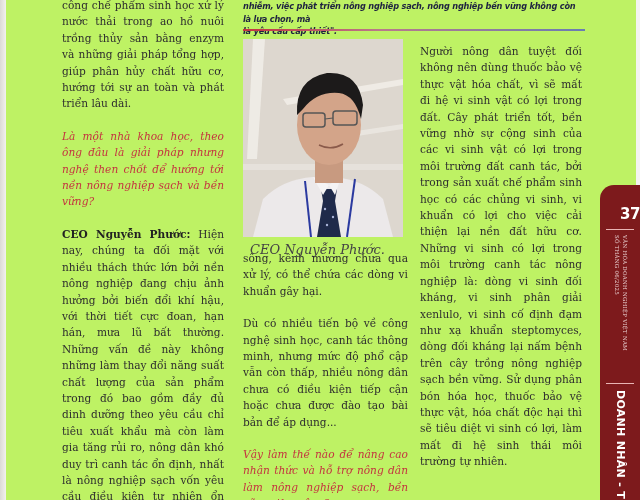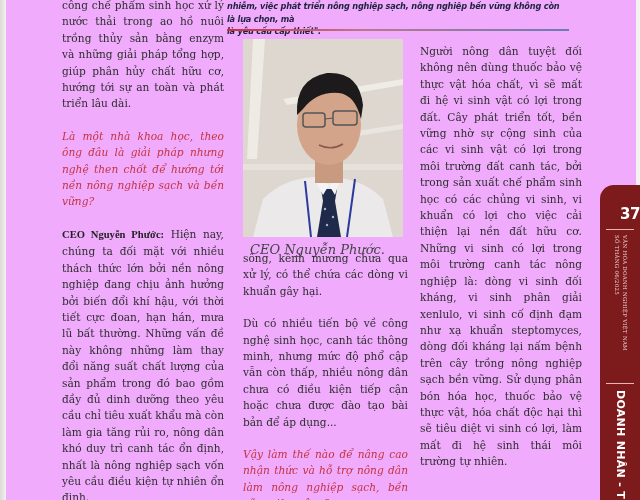--- a/index.html
+++ b/index.html
@@ -6,7 +6,7 @@
   html, body { width: 640px; height: 500px; overflow: hidden; background: #f4f3f1; }
   body { position: relative; font-family: "DejaVu Serif", "Liberation Serif", serif; color: #2a2a2a; }
 
-  .page { position: absolute; left: 0; top: 0; width: 636px; height: 500px; background: #f0abfc; }
+  .page { position: absolute; left: 0; top: 0; width: 636px; height: 500px; background: #bef264; }
   .page-edge { position: absolute; left: 0; top: 0; width: 6px; height: 500px; background: linear-gradient(90deg, #dcdad6, #f2f1ee); }
 
   .col { position: absolute; font-size: 10.6px; line-height: 16.4px; text-align: justify; color: #2e2e2e; }

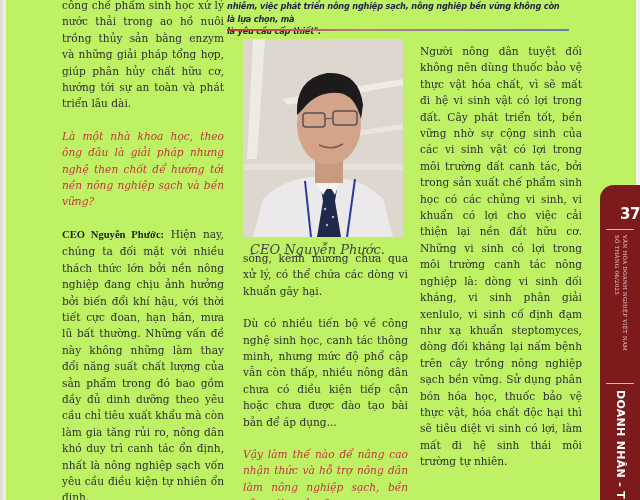--- a/index.html
+++ b/index.html
@@ -18,7 +18,7 @@
   .question { color: #c4333f; font-style: italic; }
   .speaker { font-weight: bold; color: #222; font-family: Liberation Serif, serif; }
 
-  .banner { position: absolute; left: 227px; top: 0; width: 342px; height: 30px; }
+  .banner { position: absolute; left: 243px; top: 0; width: 342px; height: 30px; }
   .banner-text { font-family: "DejaVu Sans", "Liberation Sans", sans-serif; font-style: italic; font-weight: bold;
                  font-size: 8.2px; line-height: 12.5px; color: #1e2340; letter-spacing: -0.2px; }
   .banner-line { position: absolute; left: 0; top: 29px; width: 342px; height: 2px;

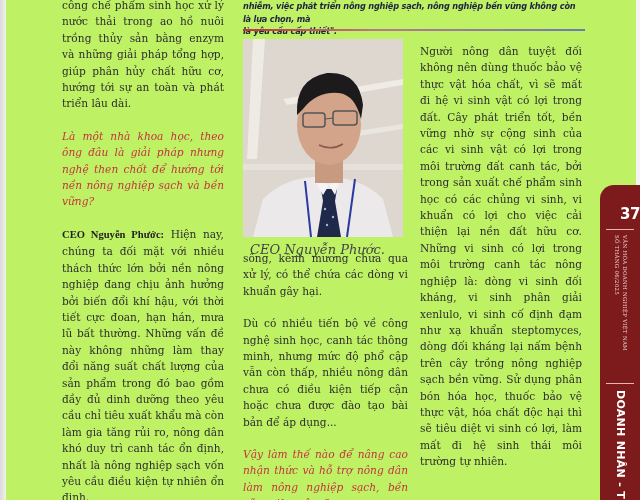--- a/index.html
+++ b/index.html
@@ -16,7 +16,7 @@
   .col3 { left: 420px; top: 43px; width: 162px; }
 
   .question { color: #c4333f; font-style: italic; }
-  .speaker { font-weight: bold; color: #222; font-family: Liberation Serif, serif; }
+  .speaker { font-weight: bold; color: #222; }
 
   .banner { position: absolute; left: 243px; top: 0; width: 342px; height: 30px; }
   .banner-text { font-family: "DejaVu Sans", "Liberation Sans", sans-serif; font-style: italic; font-weight: bold;

